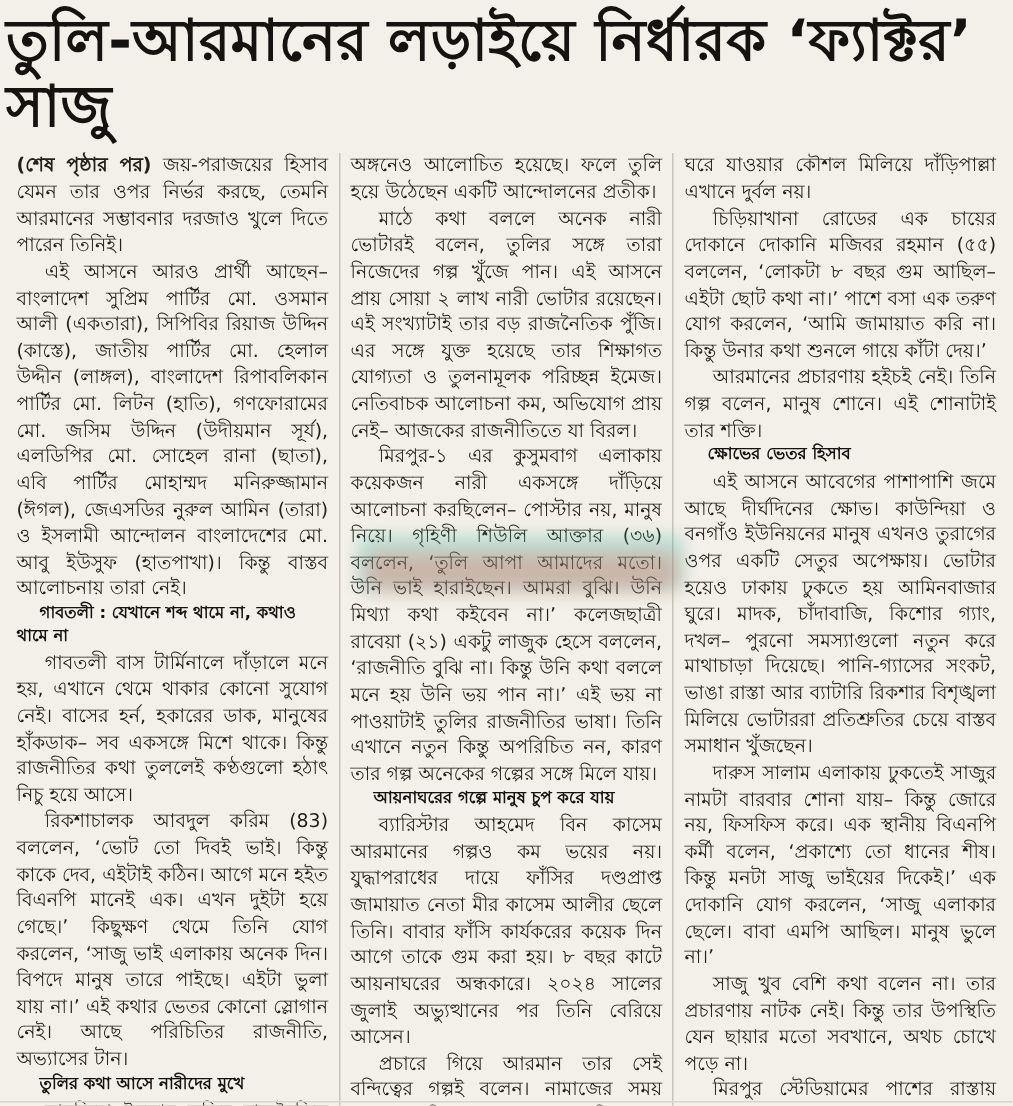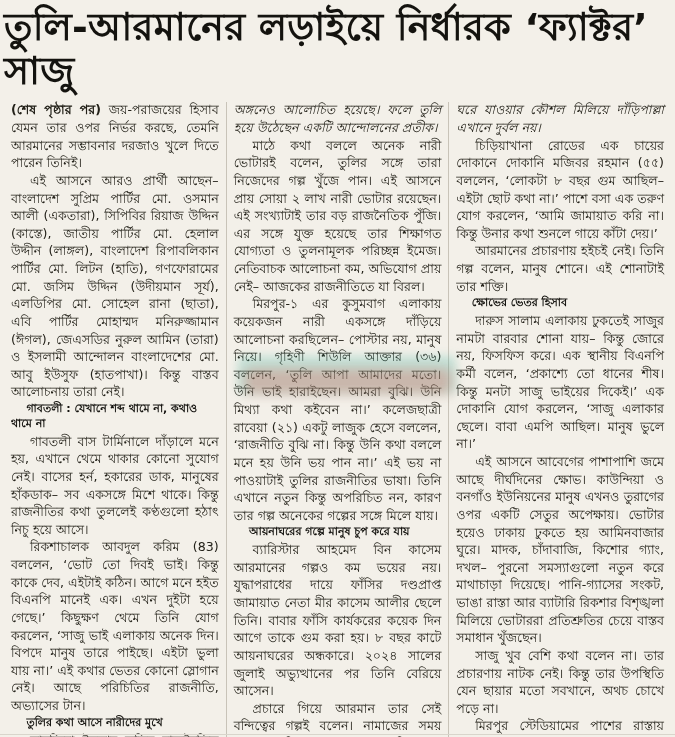--- a/index.html
+++ b/index.html
@@ -70,7 +70,7 @@
     color:#232119;
   }
   .para{text-indent:1.5em;}
-  .cont{text-indent:0;font-style:italic;}
+  .cont{text-indent:0;}
   .lead{text-indent:0;}
   .lead b{font-weight:bold;}
   .subhead{

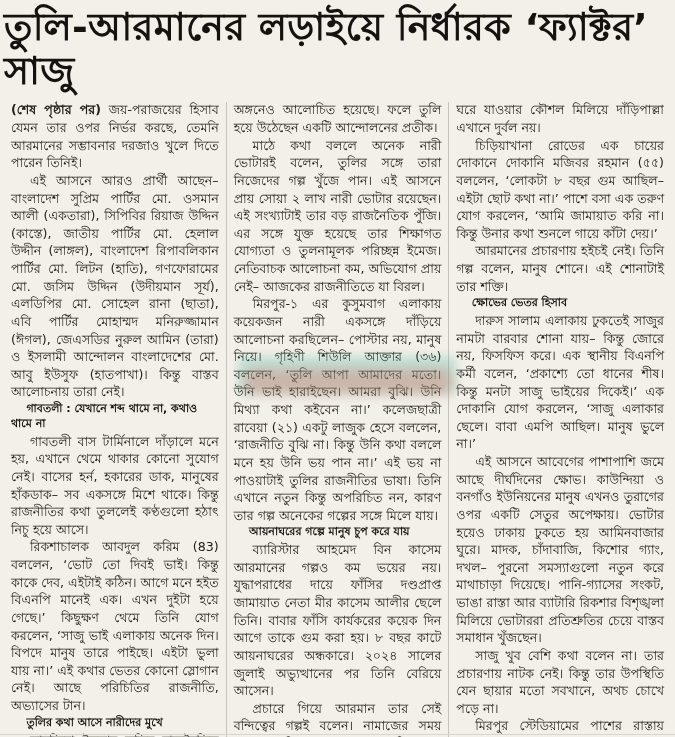--- a/index.html
+++ b/index.html
@@ -143,8 +143,8 @@
         <p class="para">চিড়িয়াখানা রোডের এক চায়ের দোকানে দোকানি মজিবর রহমান (৫৫) বললেন, ‘লোকটা ৮ বছর গুম আছিল– এইটা ছোট কথা না।’ পাশে বসা এক তরুণ যোগ করলেন, ‘আমি জামায়াত করি না। কিন্তু উনার কথা শুনলে গায়ে কাঁটা দেয়।’</p>
         <p class="para">আরমানের প্রচারণায় হইচই নেই। তিনি গল্প বলেন, মানুষ শোনে। এই শোনাটাই তার শক্তি।</p>
         <h3 class="subhead">ক্ষোভের ভেতর হিসাব</h3>
+        <p class="para">এই আসনে আবেগের পাশাপাশি জমে আছে দীর্ঘদিনের ক্ষোভ। কাউন্দিয়া ও বনগাঁও ইউনিয়নের মানুষ এখনও তুরাগের ওপর একটি সেতুর অপেক্ষায়। ভোটার হয়েও ঢাকায় ঢুকতে হয় আমিনবাজার ঘুরে। মাদক, চাঁদাবাজি, কিশোর গ্যাং, দখল– পুরনো সমস্যাগুলো নতুন করে মাথাচাড়া দিয়েছে। পানি-গ্যাসের সংকট, ভাঙা রাস্তা আর ব্যাটারি রিকশার বিশৃঙ্খলা মিলিয়ে ভোটাররা প্রতিশ্রুতির চেয়ে বাস্তব সমাধান খুঁজছেন।</p>
         <p class="para">দারুস সালাম এলাকায় ঢুকতেই সাজুর নামটা বারবার শোনা যায়– কিন্তু জোরে নয়, ফিসফিস করে। এক স্থানীয় বিএনপি কর্মী বলেন, ‘প্রকাশ্যে তো ধানের শীষ। কিন্তু মনটা সাজু ভাইয়ের দিকেই।’ এক দোকানি যোগ করলেন, ‘সাজু এলাকার ছেলে। বাবা এমপি আছিল। মানুষ ভুলে না।’</p>
-        <p class="para">এই আসনে আবেগের পাশাপাশি জমে আছে দীর্ঘদিনের ক্ষোভ। কাউন্দিয়া ও বনগাঁও ইউনিয়নের মানুষ এখনও তুরাগের ওপর একটি সেতুর অপেক্ষায়। ভোটার হয়েও ঢাকায় ঢুকতে হয় আমিনবাজার ঘুরে। মাদক, চাঁদাবাজি, কিশোর গ্যাং, দখল– পুরনো সমস্যাগুলো নতুন করে মাথাচাড়া দিয়েছে। পানি-গ্যাসের সংকট, ভাঙা রাস্তা আর ব্যাটারি রিকশার বিশৃঙ্খলা মিলিয়ে ভোটাররা প্রতিশ্রুতির চেয়ে বাস্তব সমাধান খুঁজছেন।</p>
         <p class="para">সাজু খুব বেশি কথা বলেন না। তার প্রচারণায় নাটক নেই। কিন্তু তার উপস্থিতি যেন ছায়ার মতো সবখানে, অথচ চোখে পড়ে না।</p>
         <p class="para">মিরপুর স্টেডিয়ামের পাশের রাস্তায় কয়েকজন তরুণের একজন বললেন, ‘তুলি আর সাজু দুই দিক থেকে ভোট কাটলে দাঁড়িপাল্লা জিতে যেতে পারে।’</p>
       </div>

